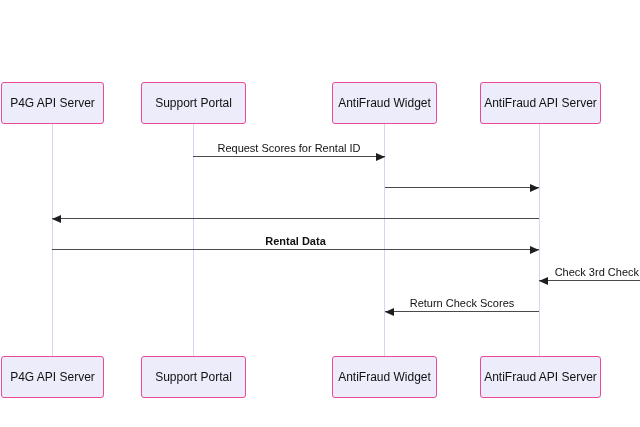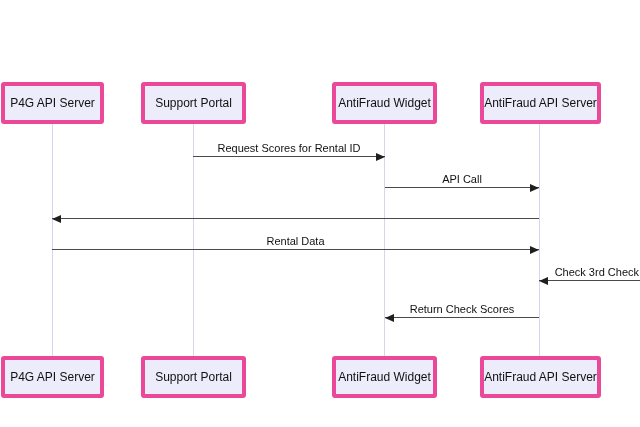--- a/index.html
+++ b/index.html
@@ -19,7 +19,7 @@
     position: absolute;
     height: 42px;
     background: #ececfb;
-    border: 4px solid #ec4899;
+    border: 1px solid #ec4899;
     border-radius: 3px;
     box-sizing: border-box;
     display: flex;

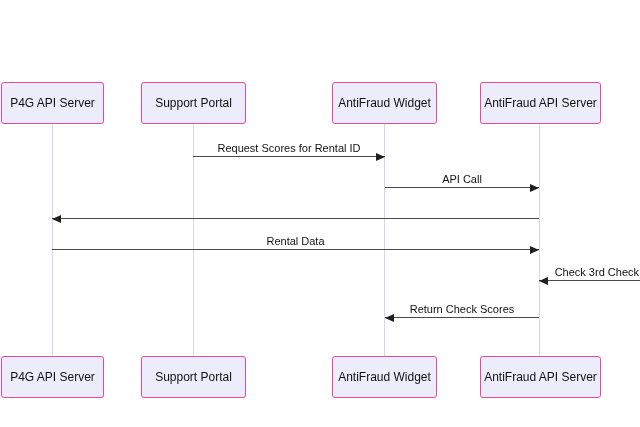--- a/index.html
+++ b/index.html
@@ -95,7 +95,6 @@
   </div>
 
   <div class="msg" style="left:385px; top:170px; width:154px;">
-    <div class="msg-label">API Call</div>
     <div class="msg-line"></div>
     <div class="msg-head dir-right"></div>
   </div>

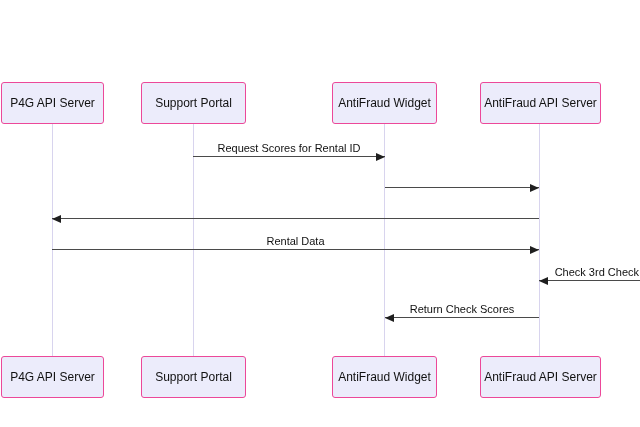--- a/index.html
+++ b/index.html
@@ -104,7 +104,7 @@
     <div class="msg-head dir-left"></div>
   </div>
 
-  <div class="msg" style="left:52px; top:232px; width:487px;">
+  <div class="msg" style="left:52px; top:232px; width:487px;font-weight:bold;">
     <div class="msg-label">Rental Data</div>
     <div class="msg-line"></div>
     <div class="msg-head dir-right"></div>

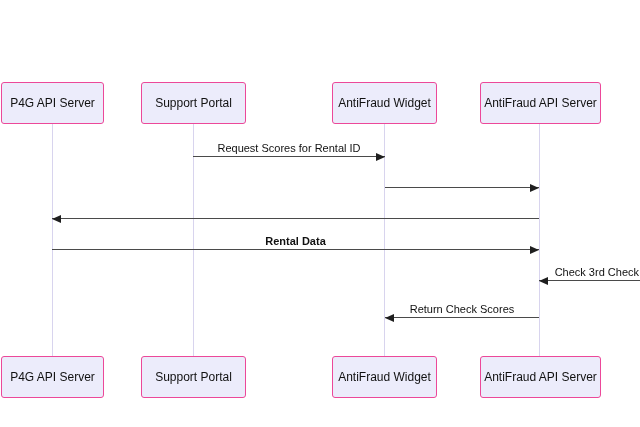--- a/index.html
+++ b/index.html
@@ -116,7 +116,7 @@
     <div class="msg-head dir-left"></div>
   </div>
 
-  <div class="msg" style="left:385px; top:300px; width:154px;">
+  <div class="msg" style="left:385px; top:294px; width:154px;">
     <div class="msg-label">Return Check Scores</div>
     <div class="msg-line"></div>
     <div class="msg-head dir-left"></div>

